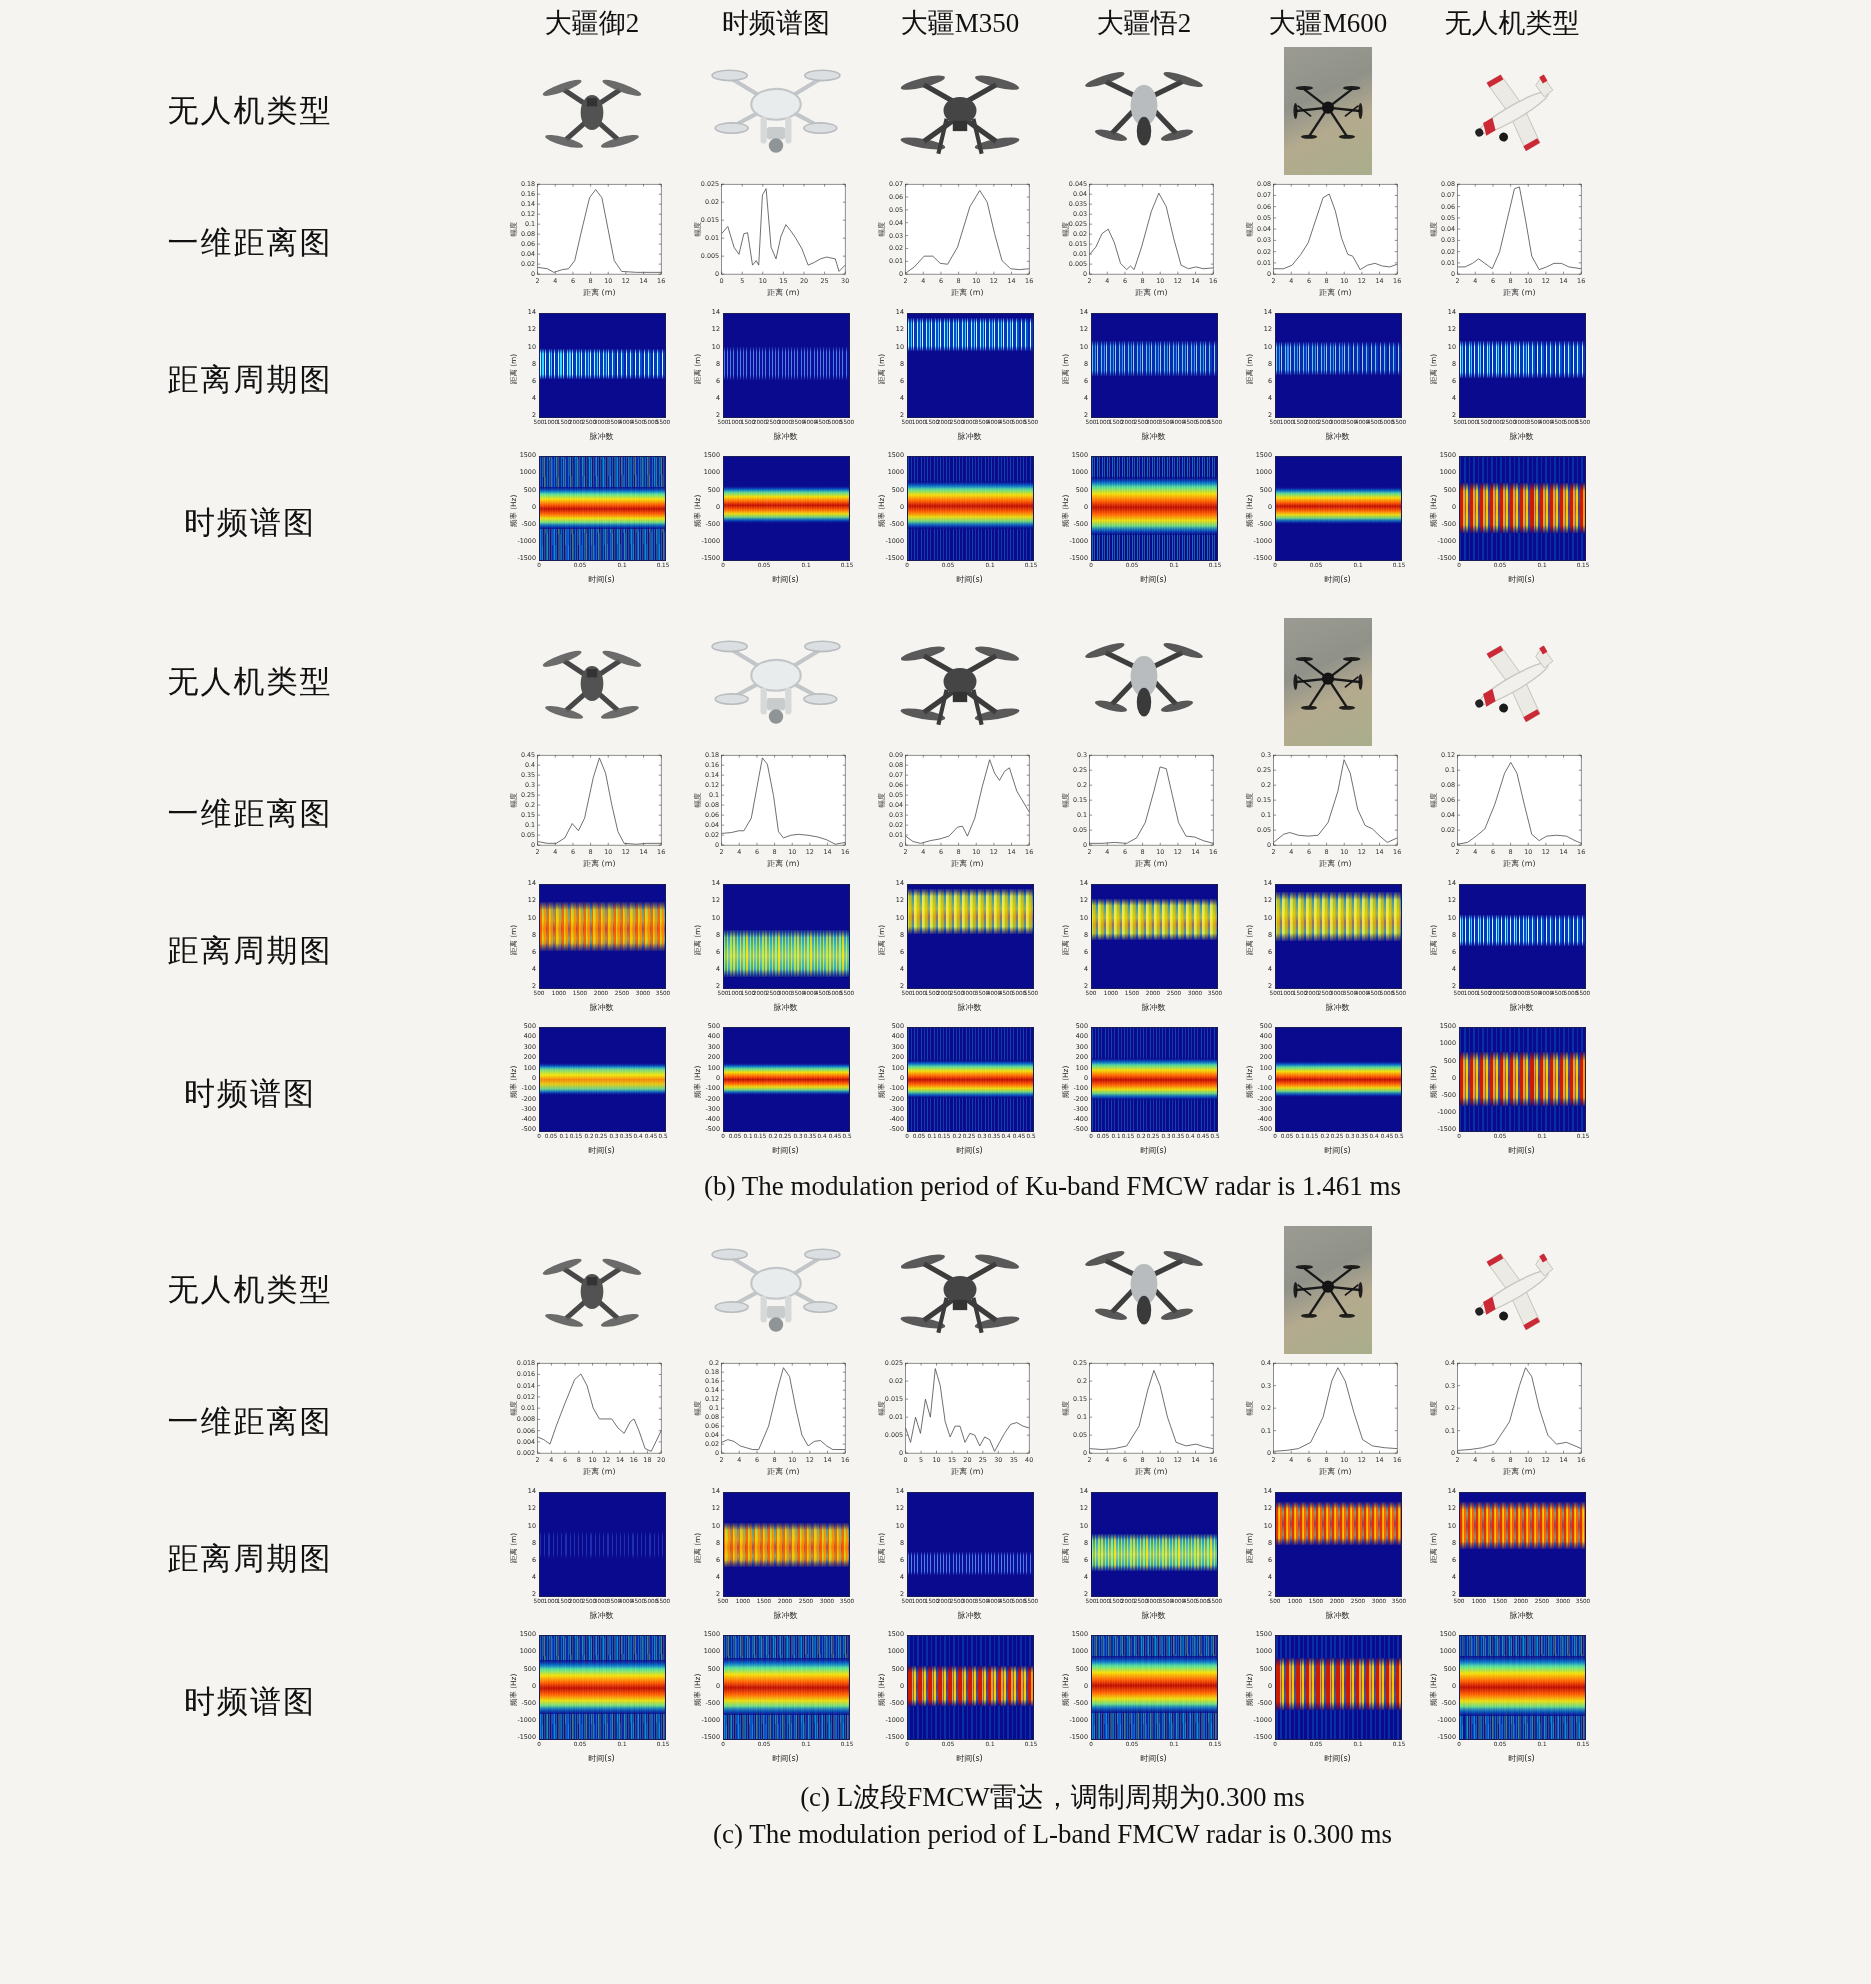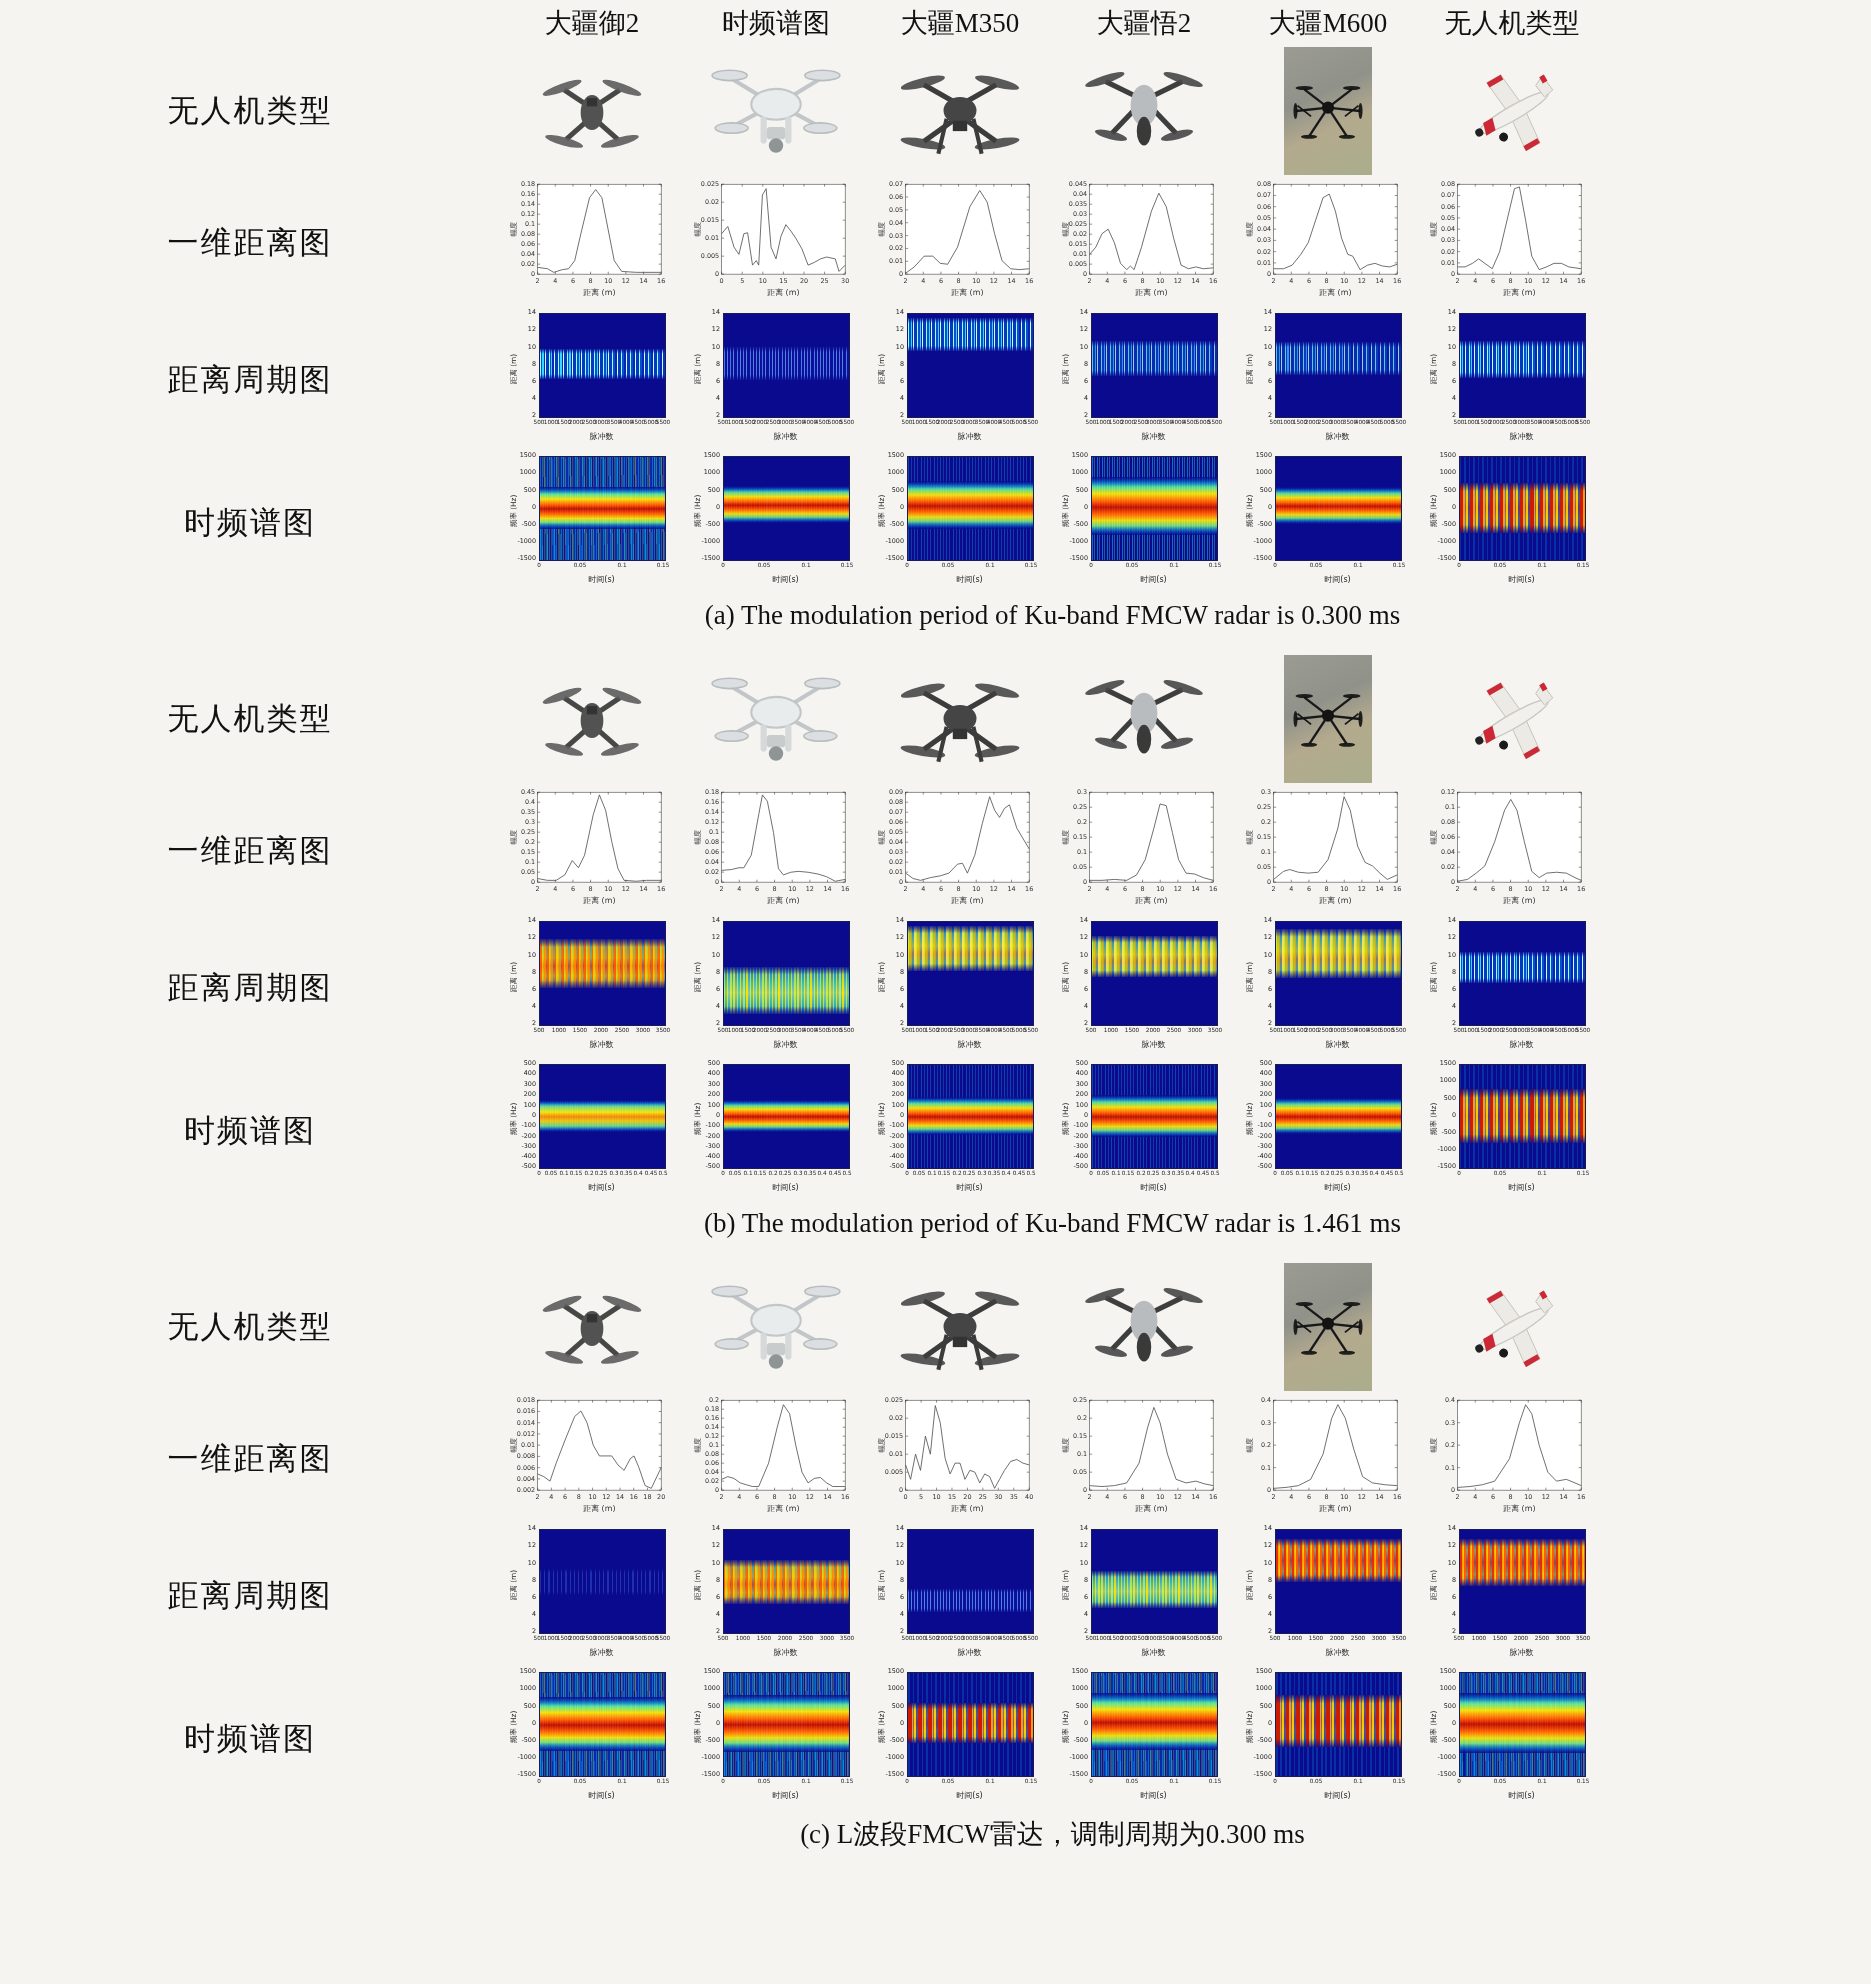--- a/index.html
+++ b/index.html
@@ -839,7 +839,6 @@
         </div>
       </div>
       <div class="captions">
-        <p>(a) The modulation period of Ku-band FMCW radar is 0.300 ms</p>
       </div>
       <div class="sec-grid">
         <div class="rowlabel row-drone">无人机类型</div>

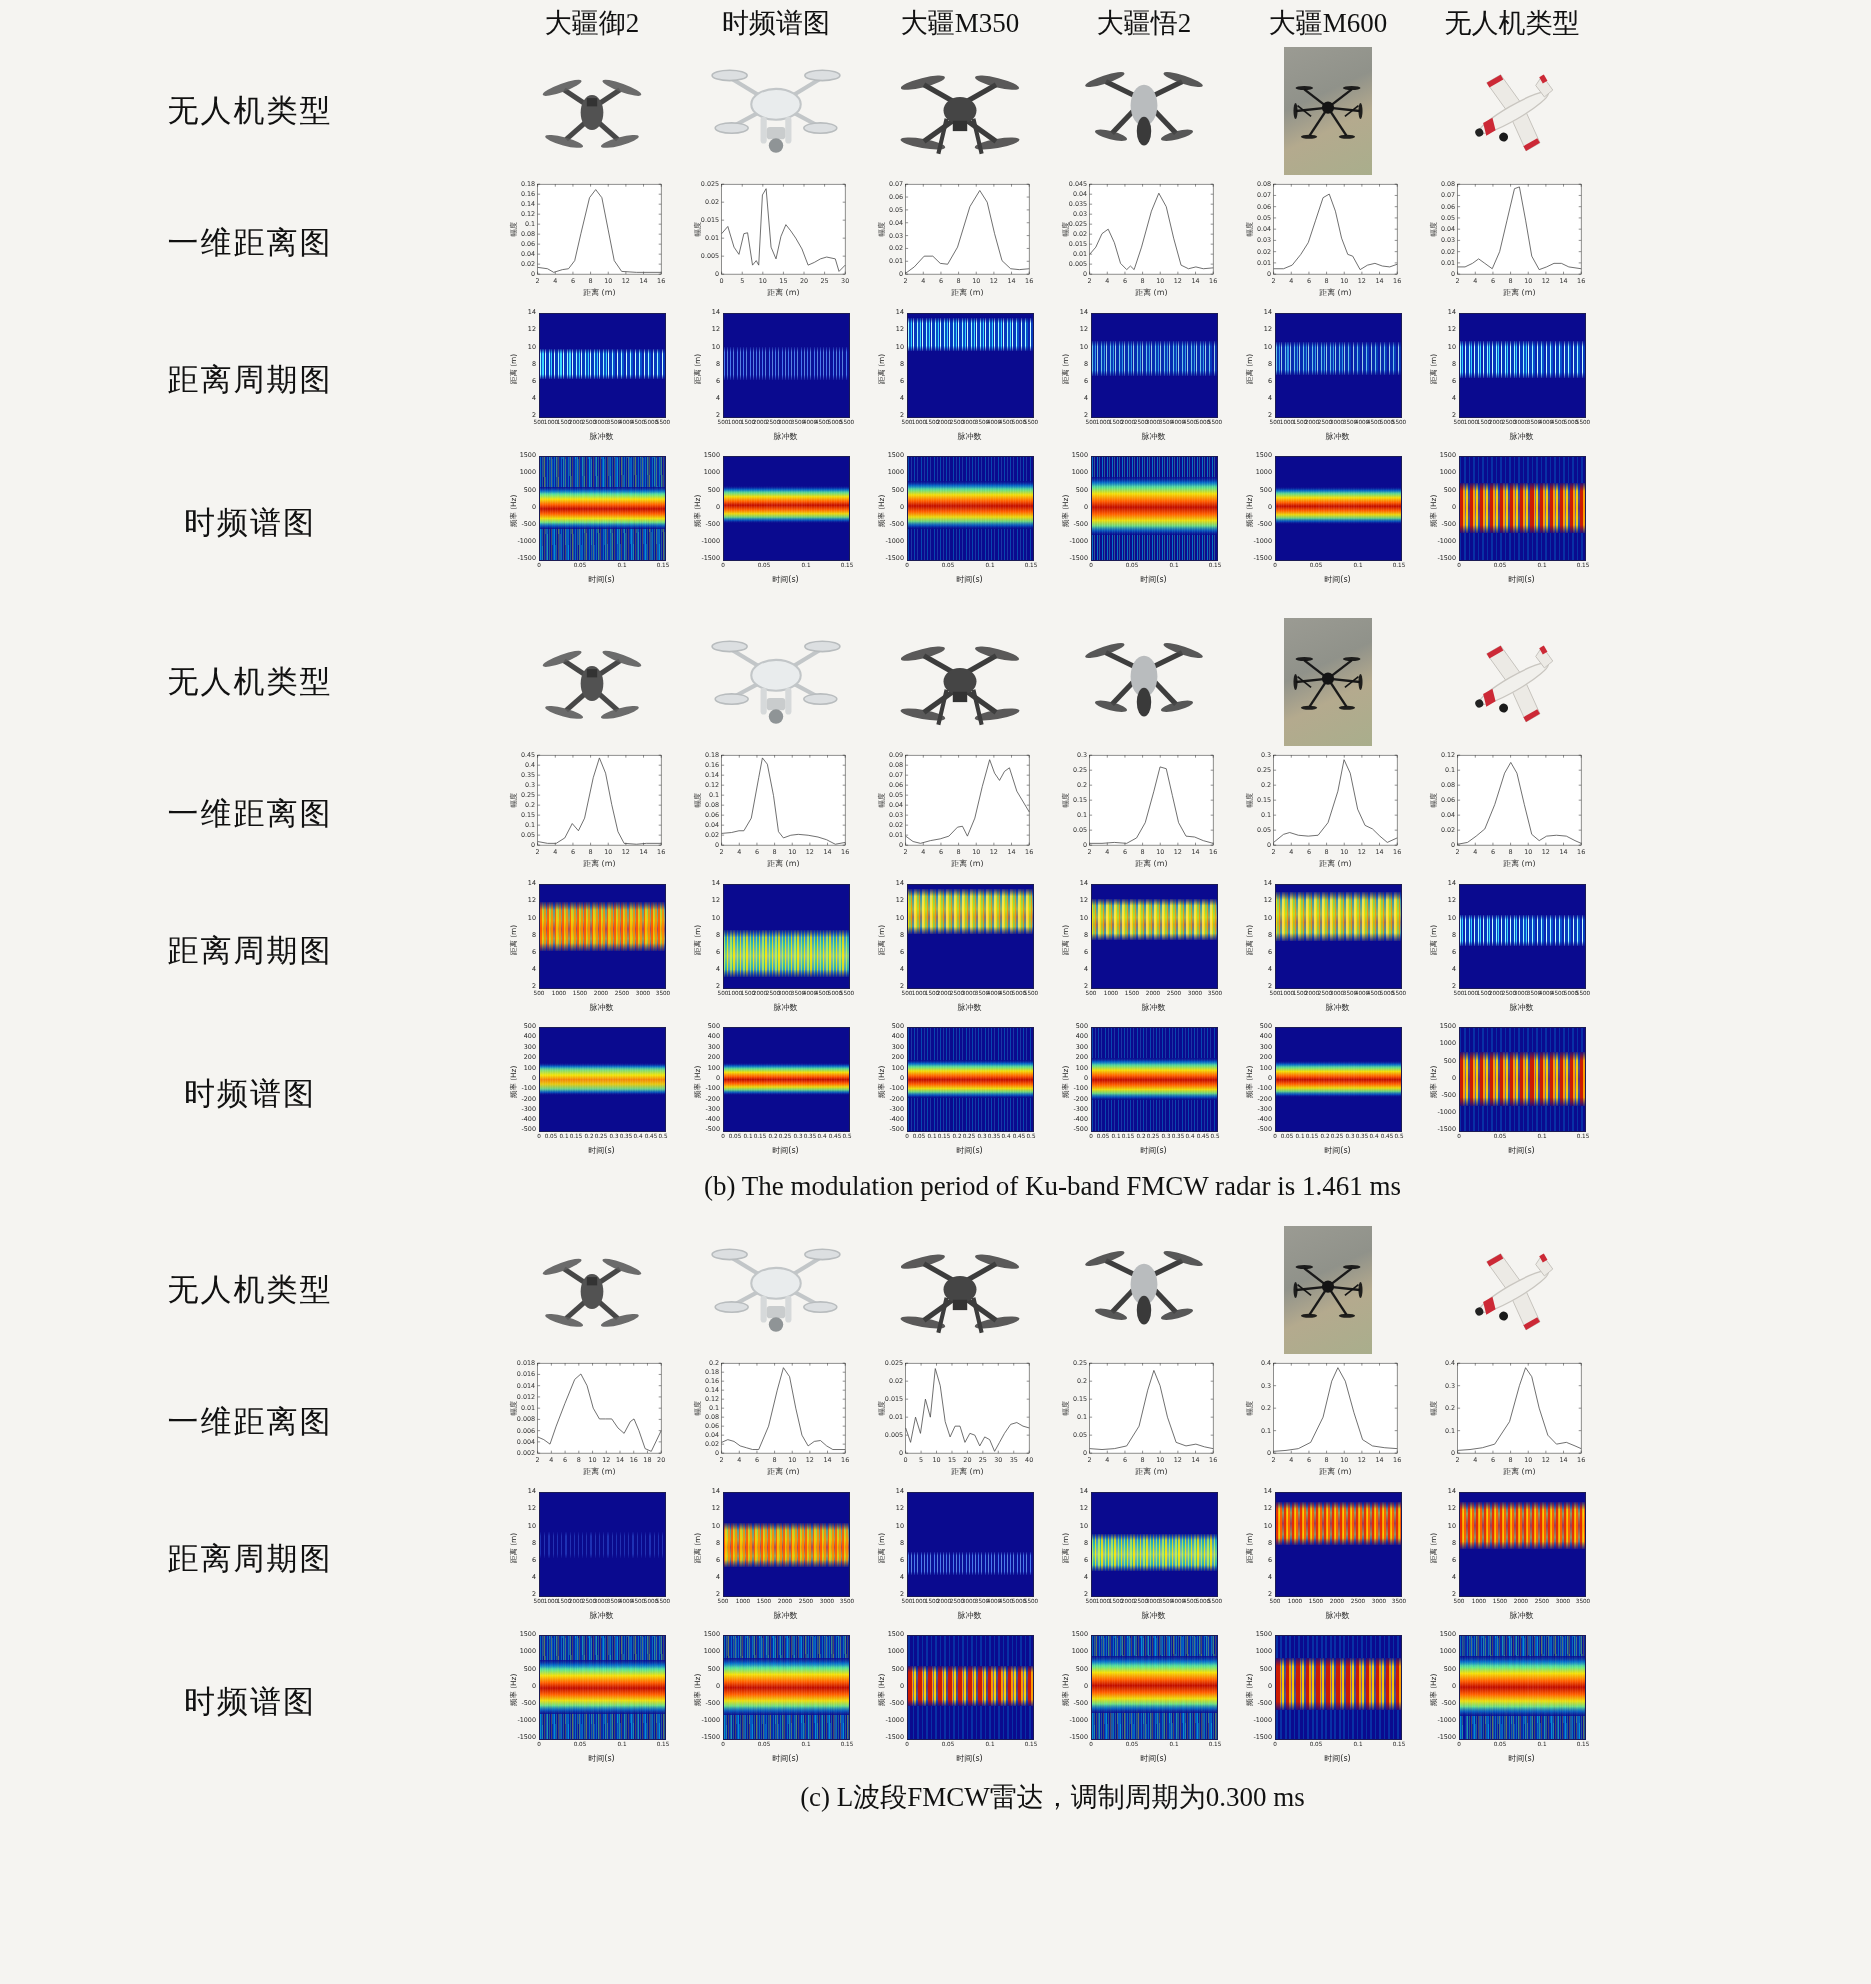--- a/index.html
+++ b/index.html
@@ -2386,6 +2386,7 @@
       </div>
       <div class="captions">
         <p>(c) L波段FMCW雷达，调制周期为0.300 ms</p>
+        <p>(c) The modulation period of L-band FMCW radar is 0.300 ms</p>
       </div>
     </div>
 </div>

